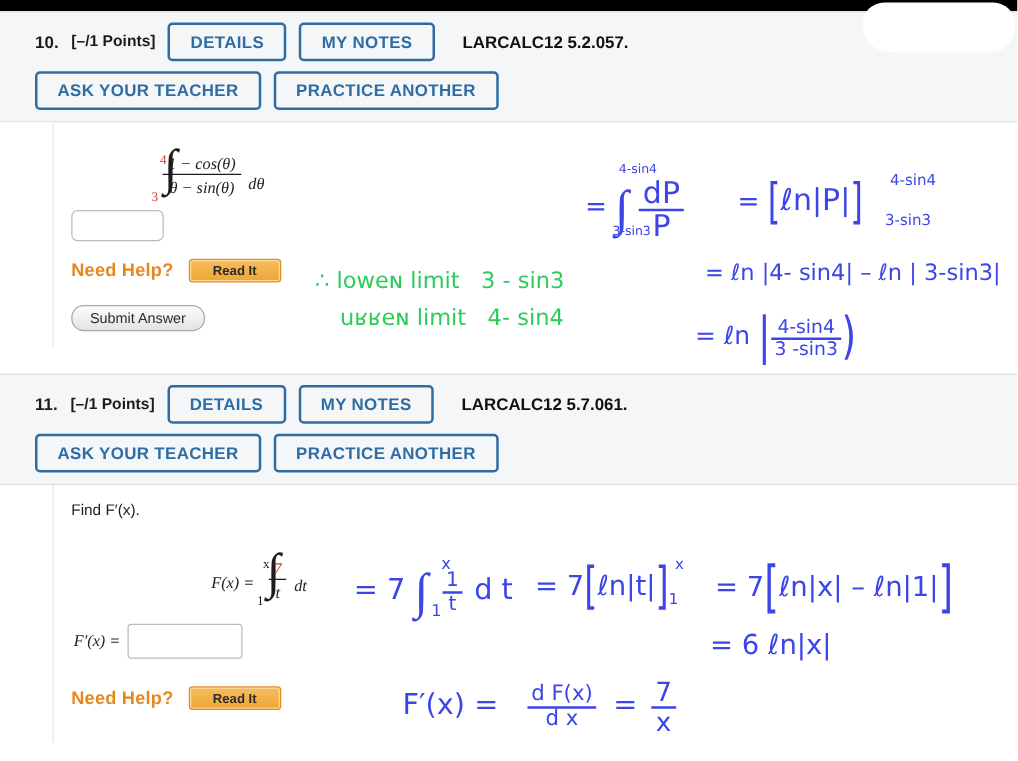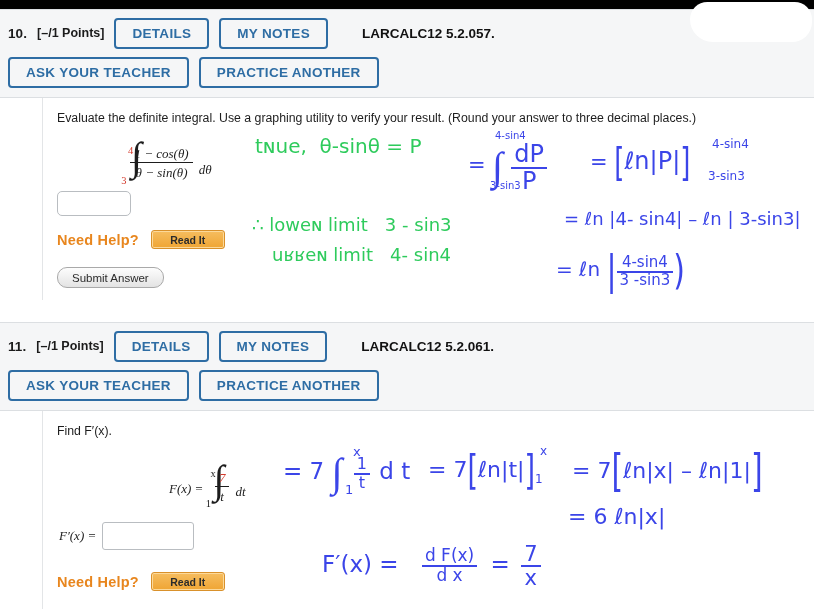--- a/index.html
+++ b/index.html
@@ -40,7 +40,7 @@
     background:#f5f6f7;
     border-top:1px solid #dcdfe2;
     border-bottom:1px solid #dcdfe2;
-    padding:7px 0 9px 8px;
+    padding:7px 0 9px 28px;
   }
   .qheader-row1 { display:flex; align-items:center; gap:10px; height:32px; }
   .qheader-row2 { display:flex; align-items:center; gap:10px; height:32px; margin-top:7px; }

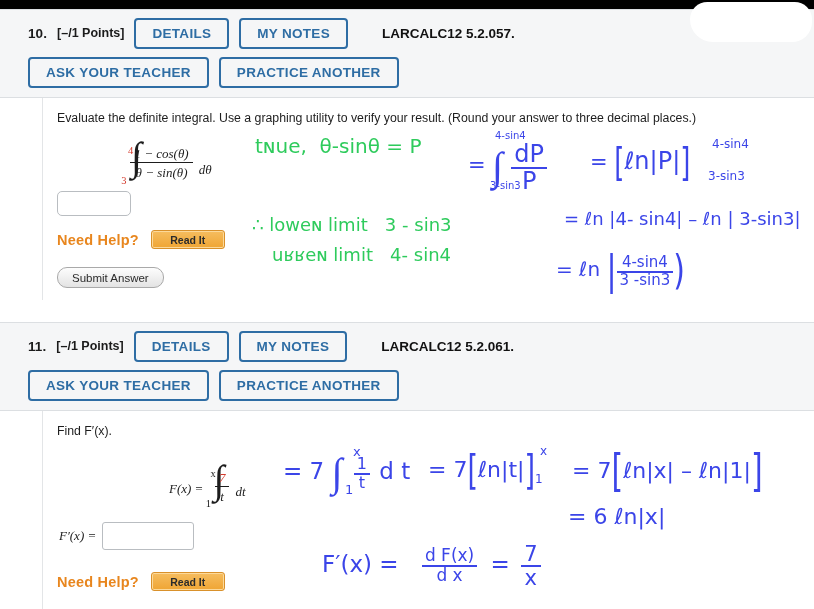--- a/index.html
+++ b/index.html
@@ -61,7 +61,7 @@
     cursor:pointer; white-space:nowrap;
   }
   .qcode {
-    font-size:13.5px; font-weight:bold; color:#111; margin-left:24px; white-space:nowrap;
+    font-size:13.5px; font-weight:bold; color:#111; margin-left:12px; white-space:nowrap;
   }
 
   

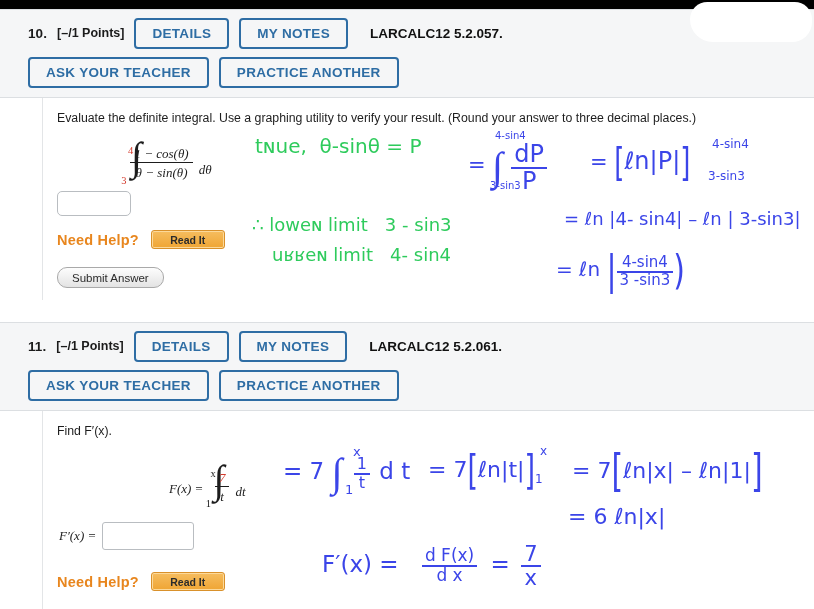--- a/index.html
+++ b/index.html
@@ -166,7 +166,6 @@
     <div class="qbody">
       <div class="gutter"></div>
       <div class="qcontent">
-        <div class="prompt">Evaluate the definite integral. Use a graphing utility to verify your result. (Round your answer to three decimal places.)</div>
 
         <div class="mathrow">
           <div class="mathexpr" style="left:74px; top:4px;">

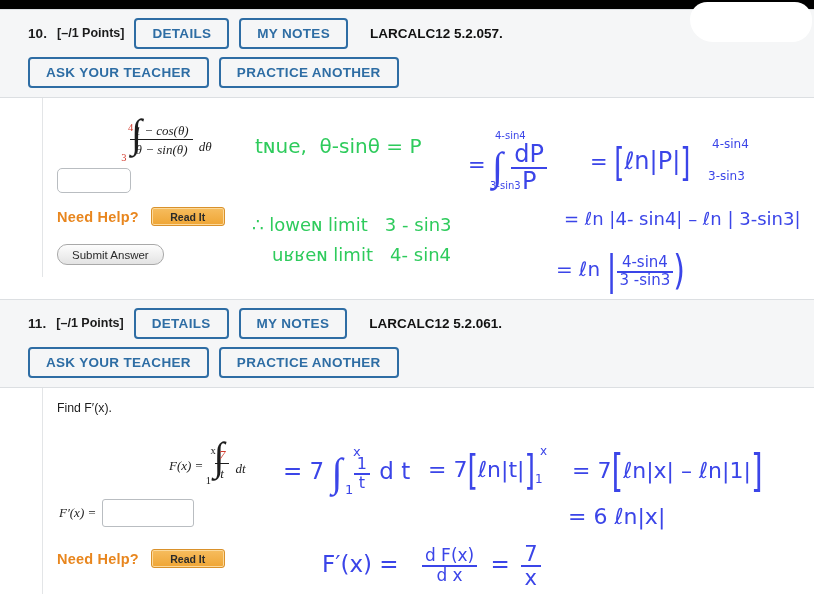--- a/index.html
+++ b/index.html
@@ -236,7 +236,6 @@
 
 <div class="ink">
 
-  <div class="hw hw-green" style="left:255px; top:134px; font-size:20px;">tɴue,&nbsp; θ-sinθ = P</div>
 
 
   <div class="hw hw-green" style="left:252px; top:214px; font-size:18px;">∴ loweɴ limit&nbsp;&nbsp; 3 - sin3</div>

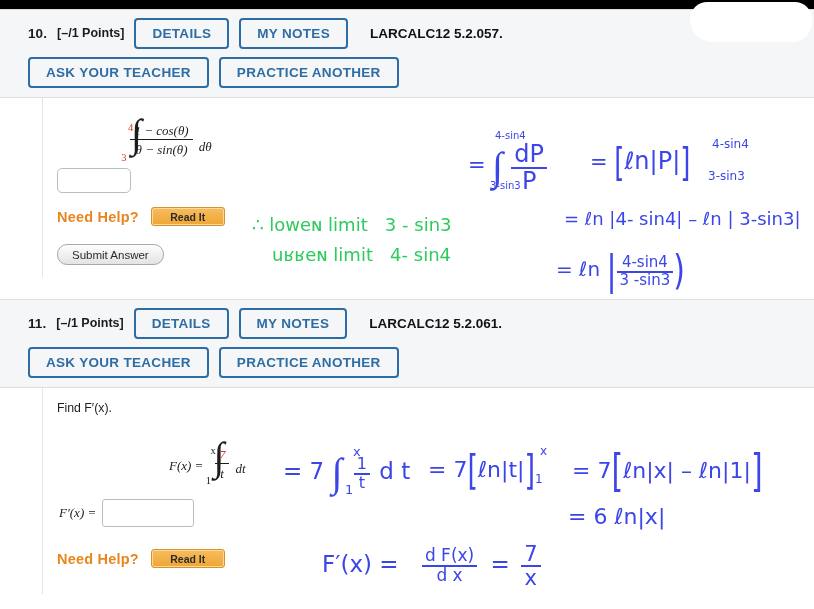--- a/index.html
+++ b/index.html
@@ -197,7 +197,7 @@
         <span class="qpoints">[–/1 Points]</span>
         <button class="btn-outline">DETAILS</button>
         <button class="btn-outline">MY NOTES</button>
-        <span class="qcode">LARCALC12 5.2.061.</span>
+        <span class="qcode">LARCALC12 5.7.061.</span>
       </div>
       <div class="qheader-row2">
         <button class="btn-outline">ASK YOUR TEACHER</button>

